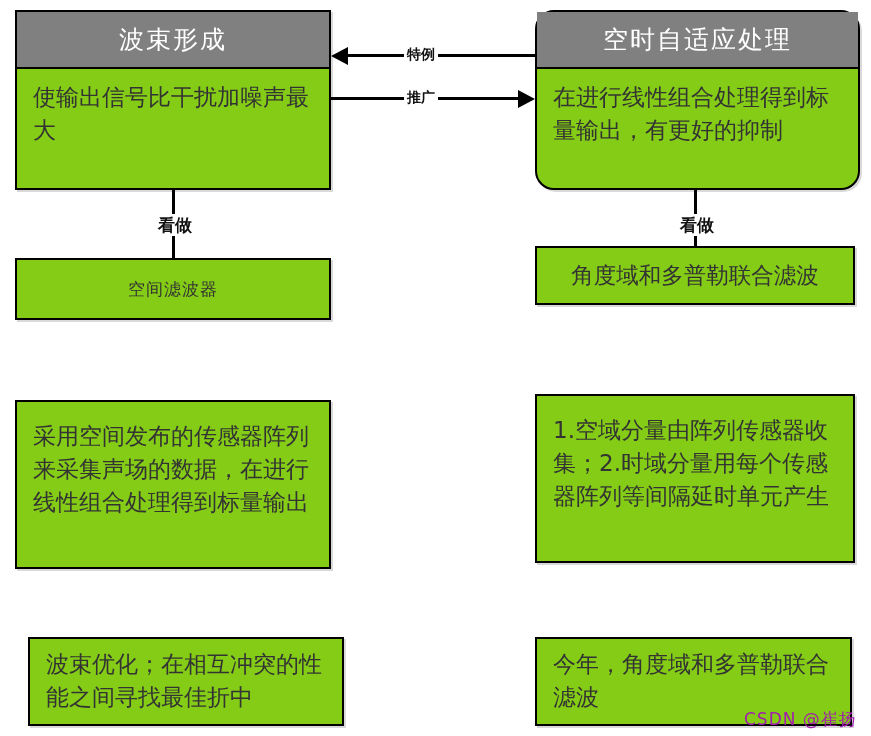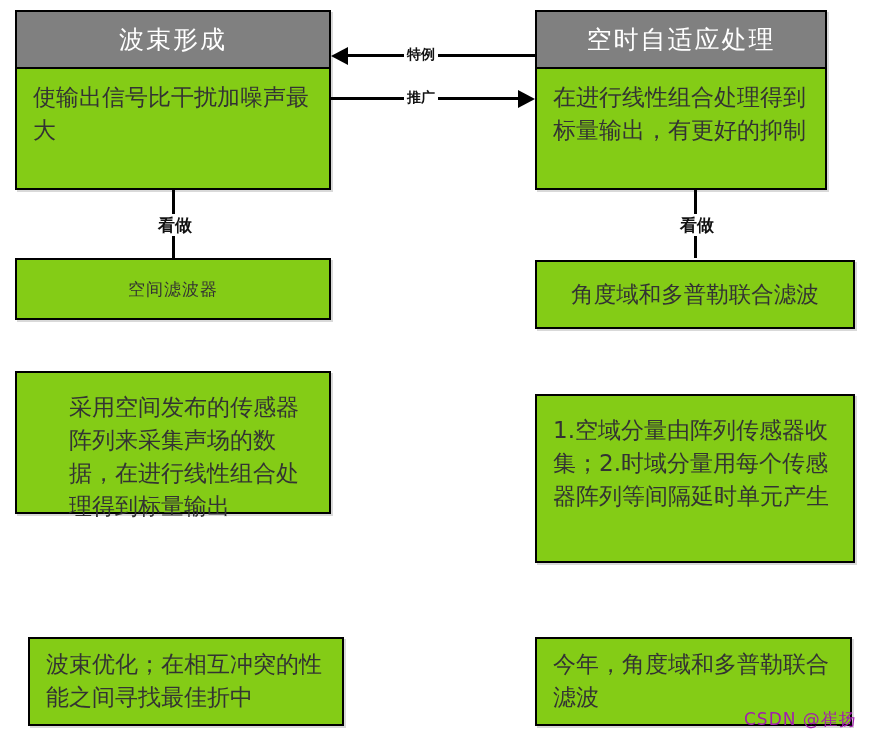--- a/index.html
+++ b/index.html
@@ -128,7 +128,7 @@
     <div class="body-txt">使输出信号比干扰加噪声最大</div>
   </div>
 
-  <div class="box" style="left:535px; top:10px; width:292px; height:180px;">
+  <div class="box" style="left:535px; top:10px; width:325px; height:180px;border-radius:19px;">
     <div class="hdr">空时自适应处理</div>
     <div class="body-txt">在进行线性组合处理得到标量输出，有更好的抑制</div>
   </div>

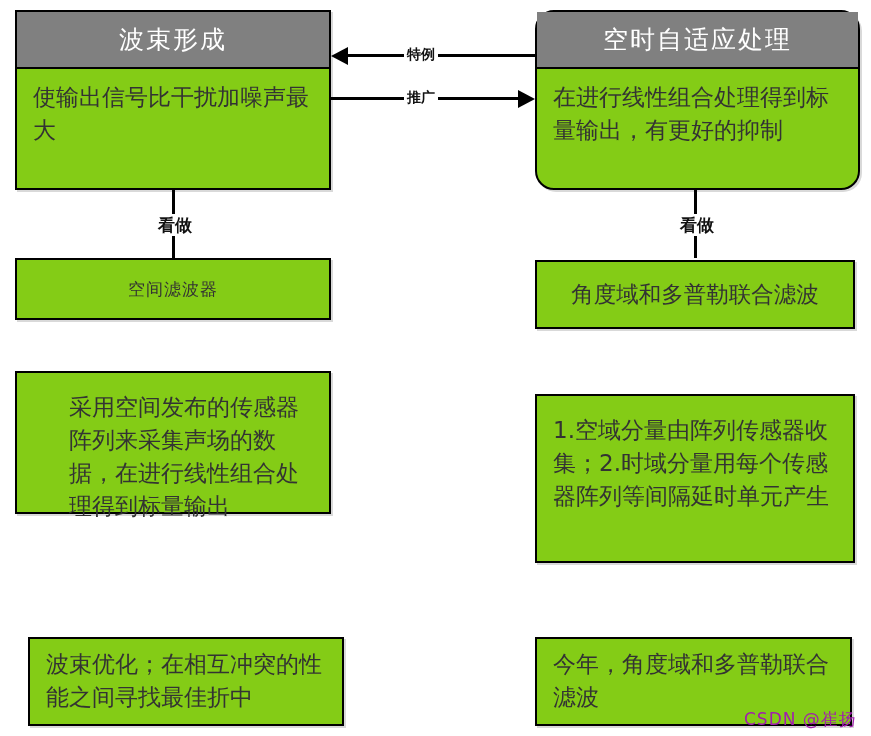--- a/index.html
+++ b/index.html
@@ -151,7 +151,7 @@
     <div class="center-txt">空间滤波器</div>
   </div>
 
-  <div class="box thin" style="left:535px; top:260px; width:320px; height:69px;">
+  <div class="box thin" style="left:535px; top:246px; width:320px; height:59px;">
     <div class="center-txt tight">角度域和多普勒联合滤波</div>
   </div>
 

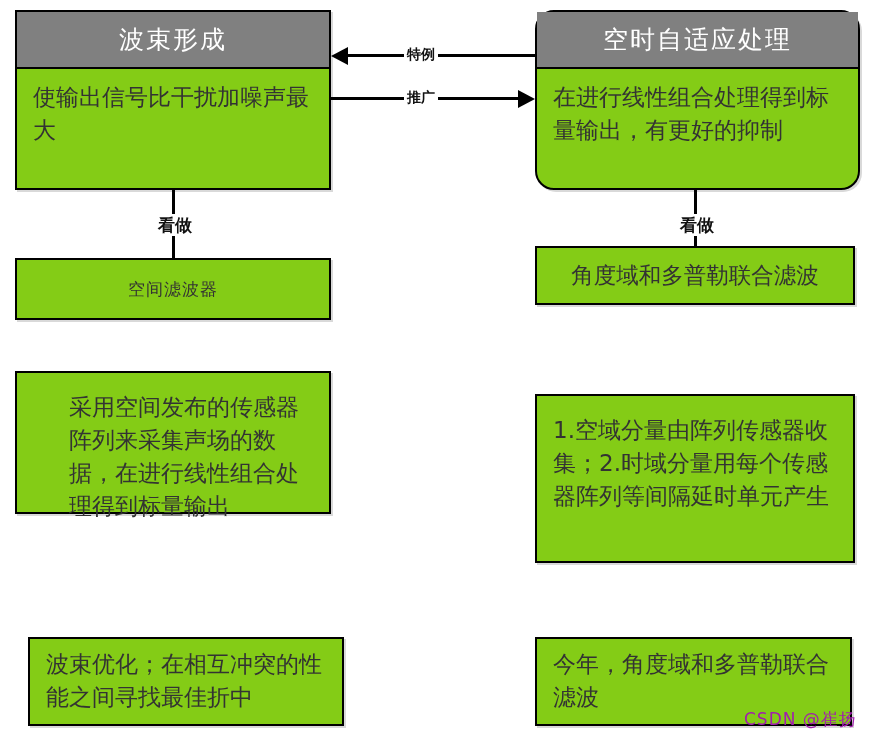--- a/index.html
+++ b/index.html
@@ -155,7 +155,7 @@
     <div class="center-txt tight">角度域和多普勒联合滤波</div>
   </div>
 
-  <div class="box thin" style="left:15px; top:371px; width:316px; height:143px;padding-left:36px;">
+  <div class="box thin" style="left:15px; top:400px; width:316px; height:169px;">
     <div class="body-txt" style="padding-top:18px;">采用空间发布的传感器阵列来采集声场的数据，在进行线性组合处理得到标量输出</div>
   </div>
 

